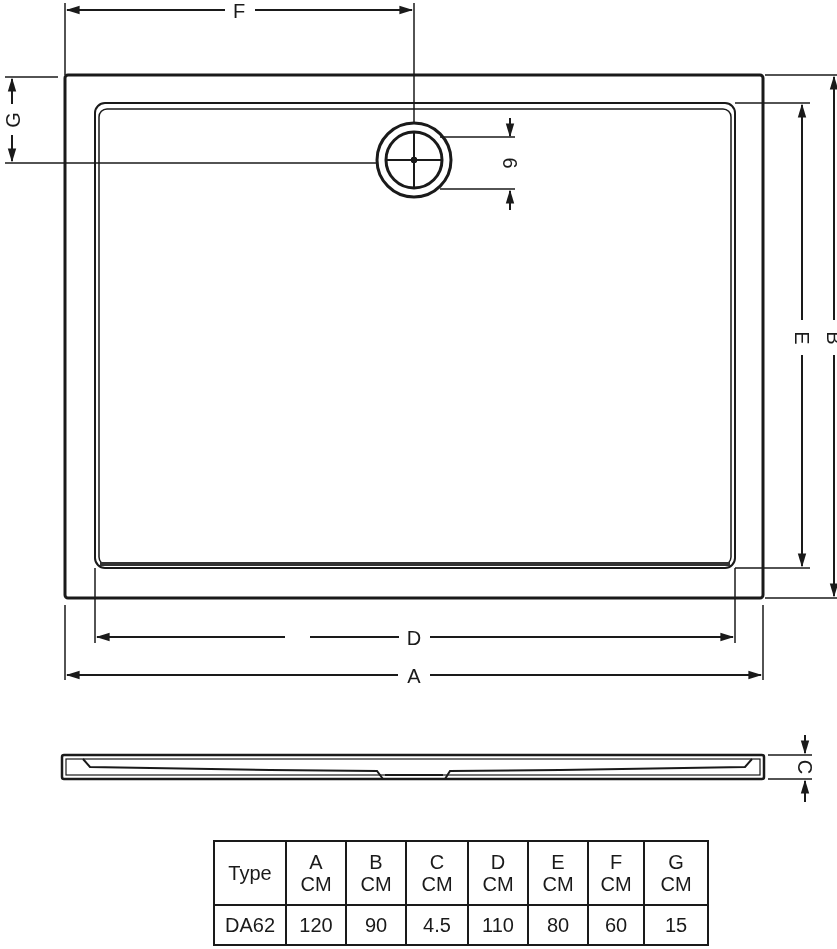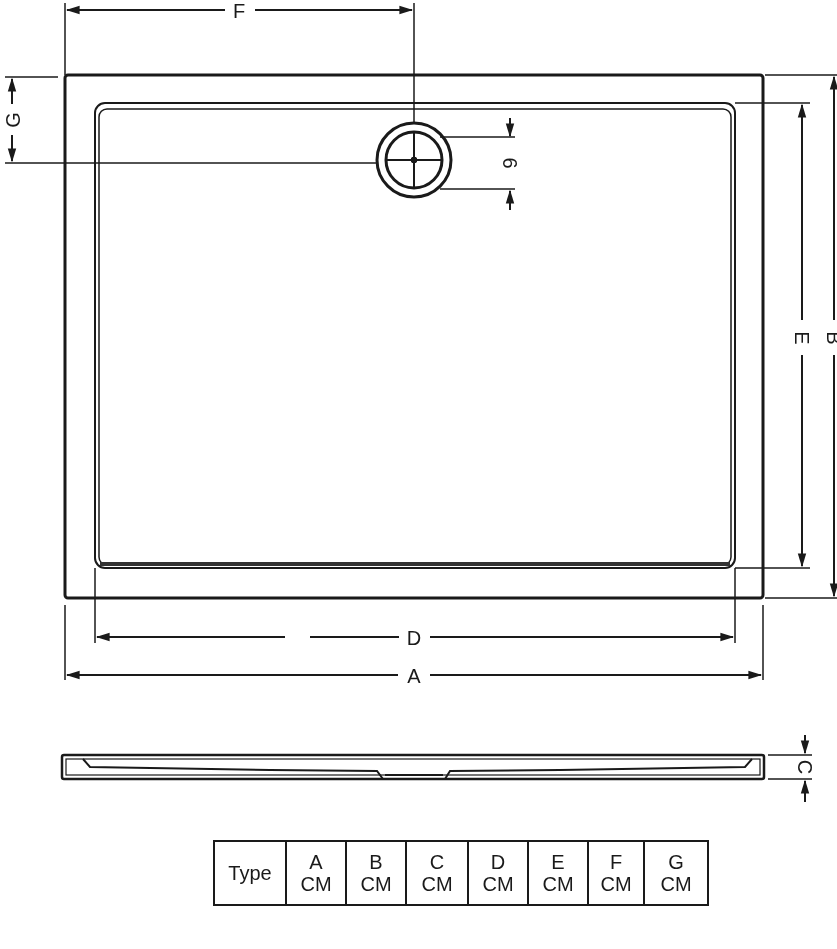--- a/index.html
+++ b/index.html
@@ -130,6 +130,16 @@
           <span class="sub">CM</span>
         </td>
   </tr>
+  <tr class="vals">
+    <td>DA62</td>
+    <td>120</td>
+    <td>90</td>
+    <td>4.5</td>
+    <td>110</td>
+    <td>80</td>
+    <td>60</td>
+    <td>15</td>
+  </tr>
 </tbody>
   </table>
 

